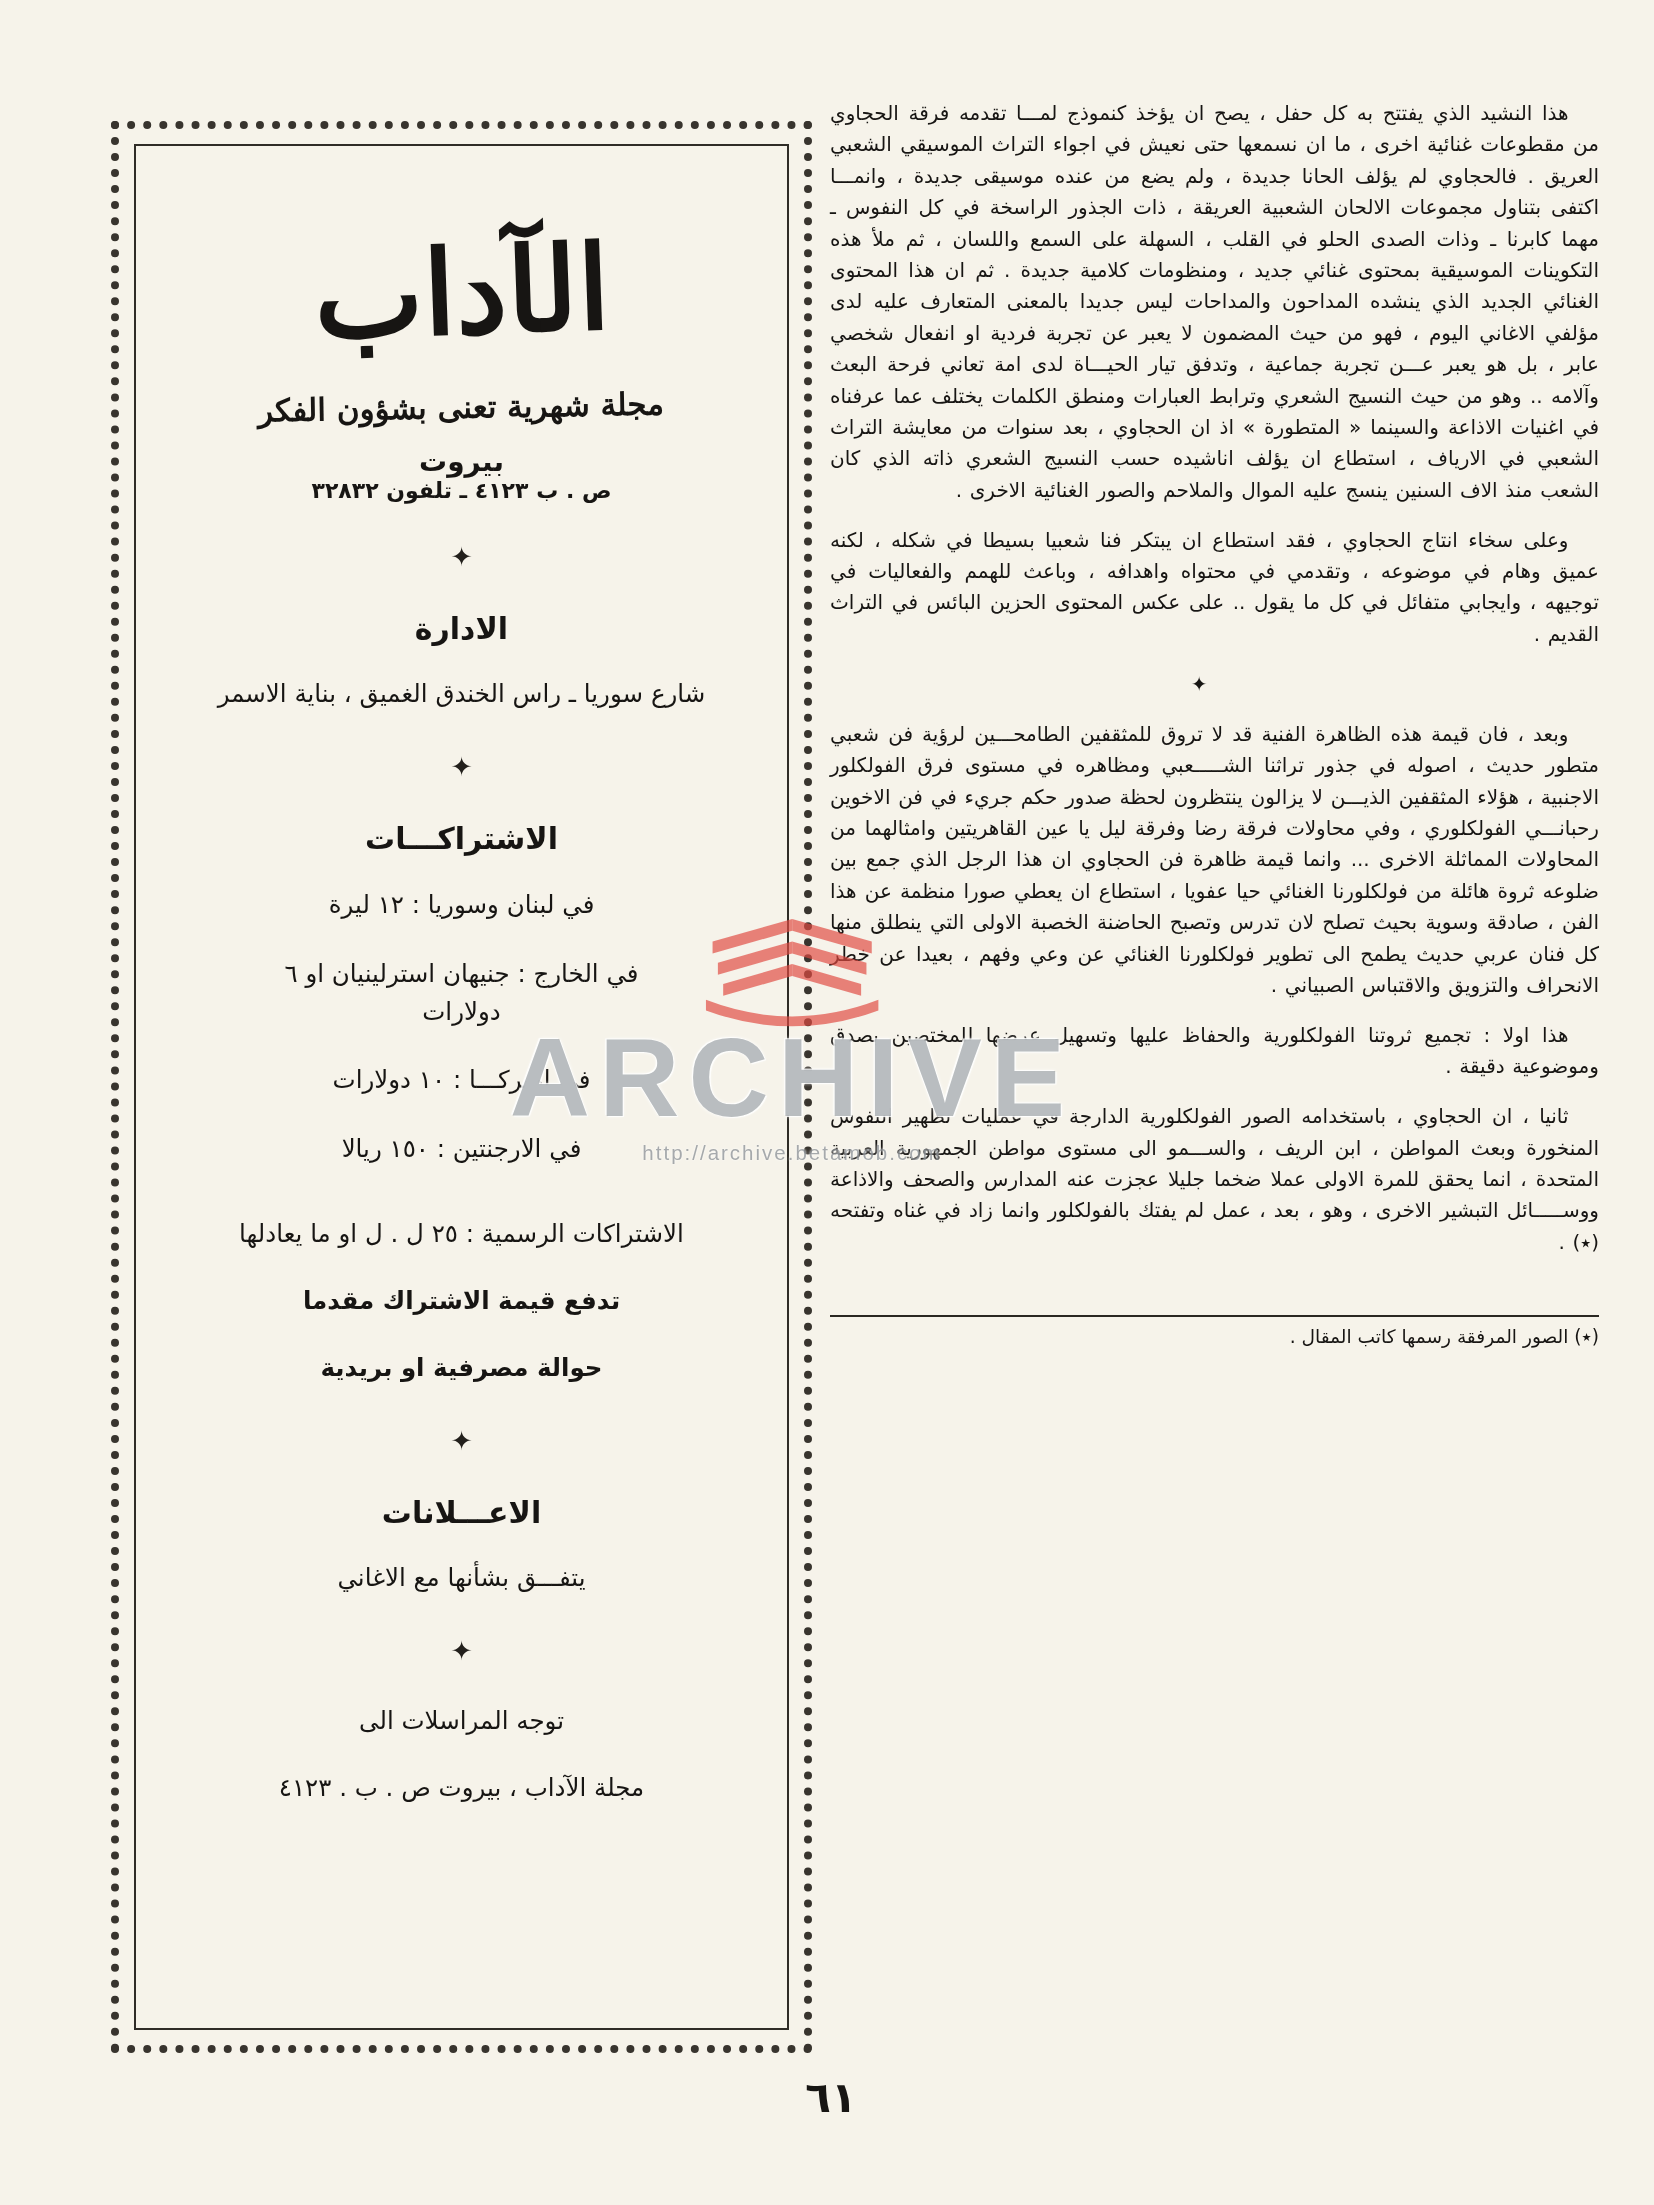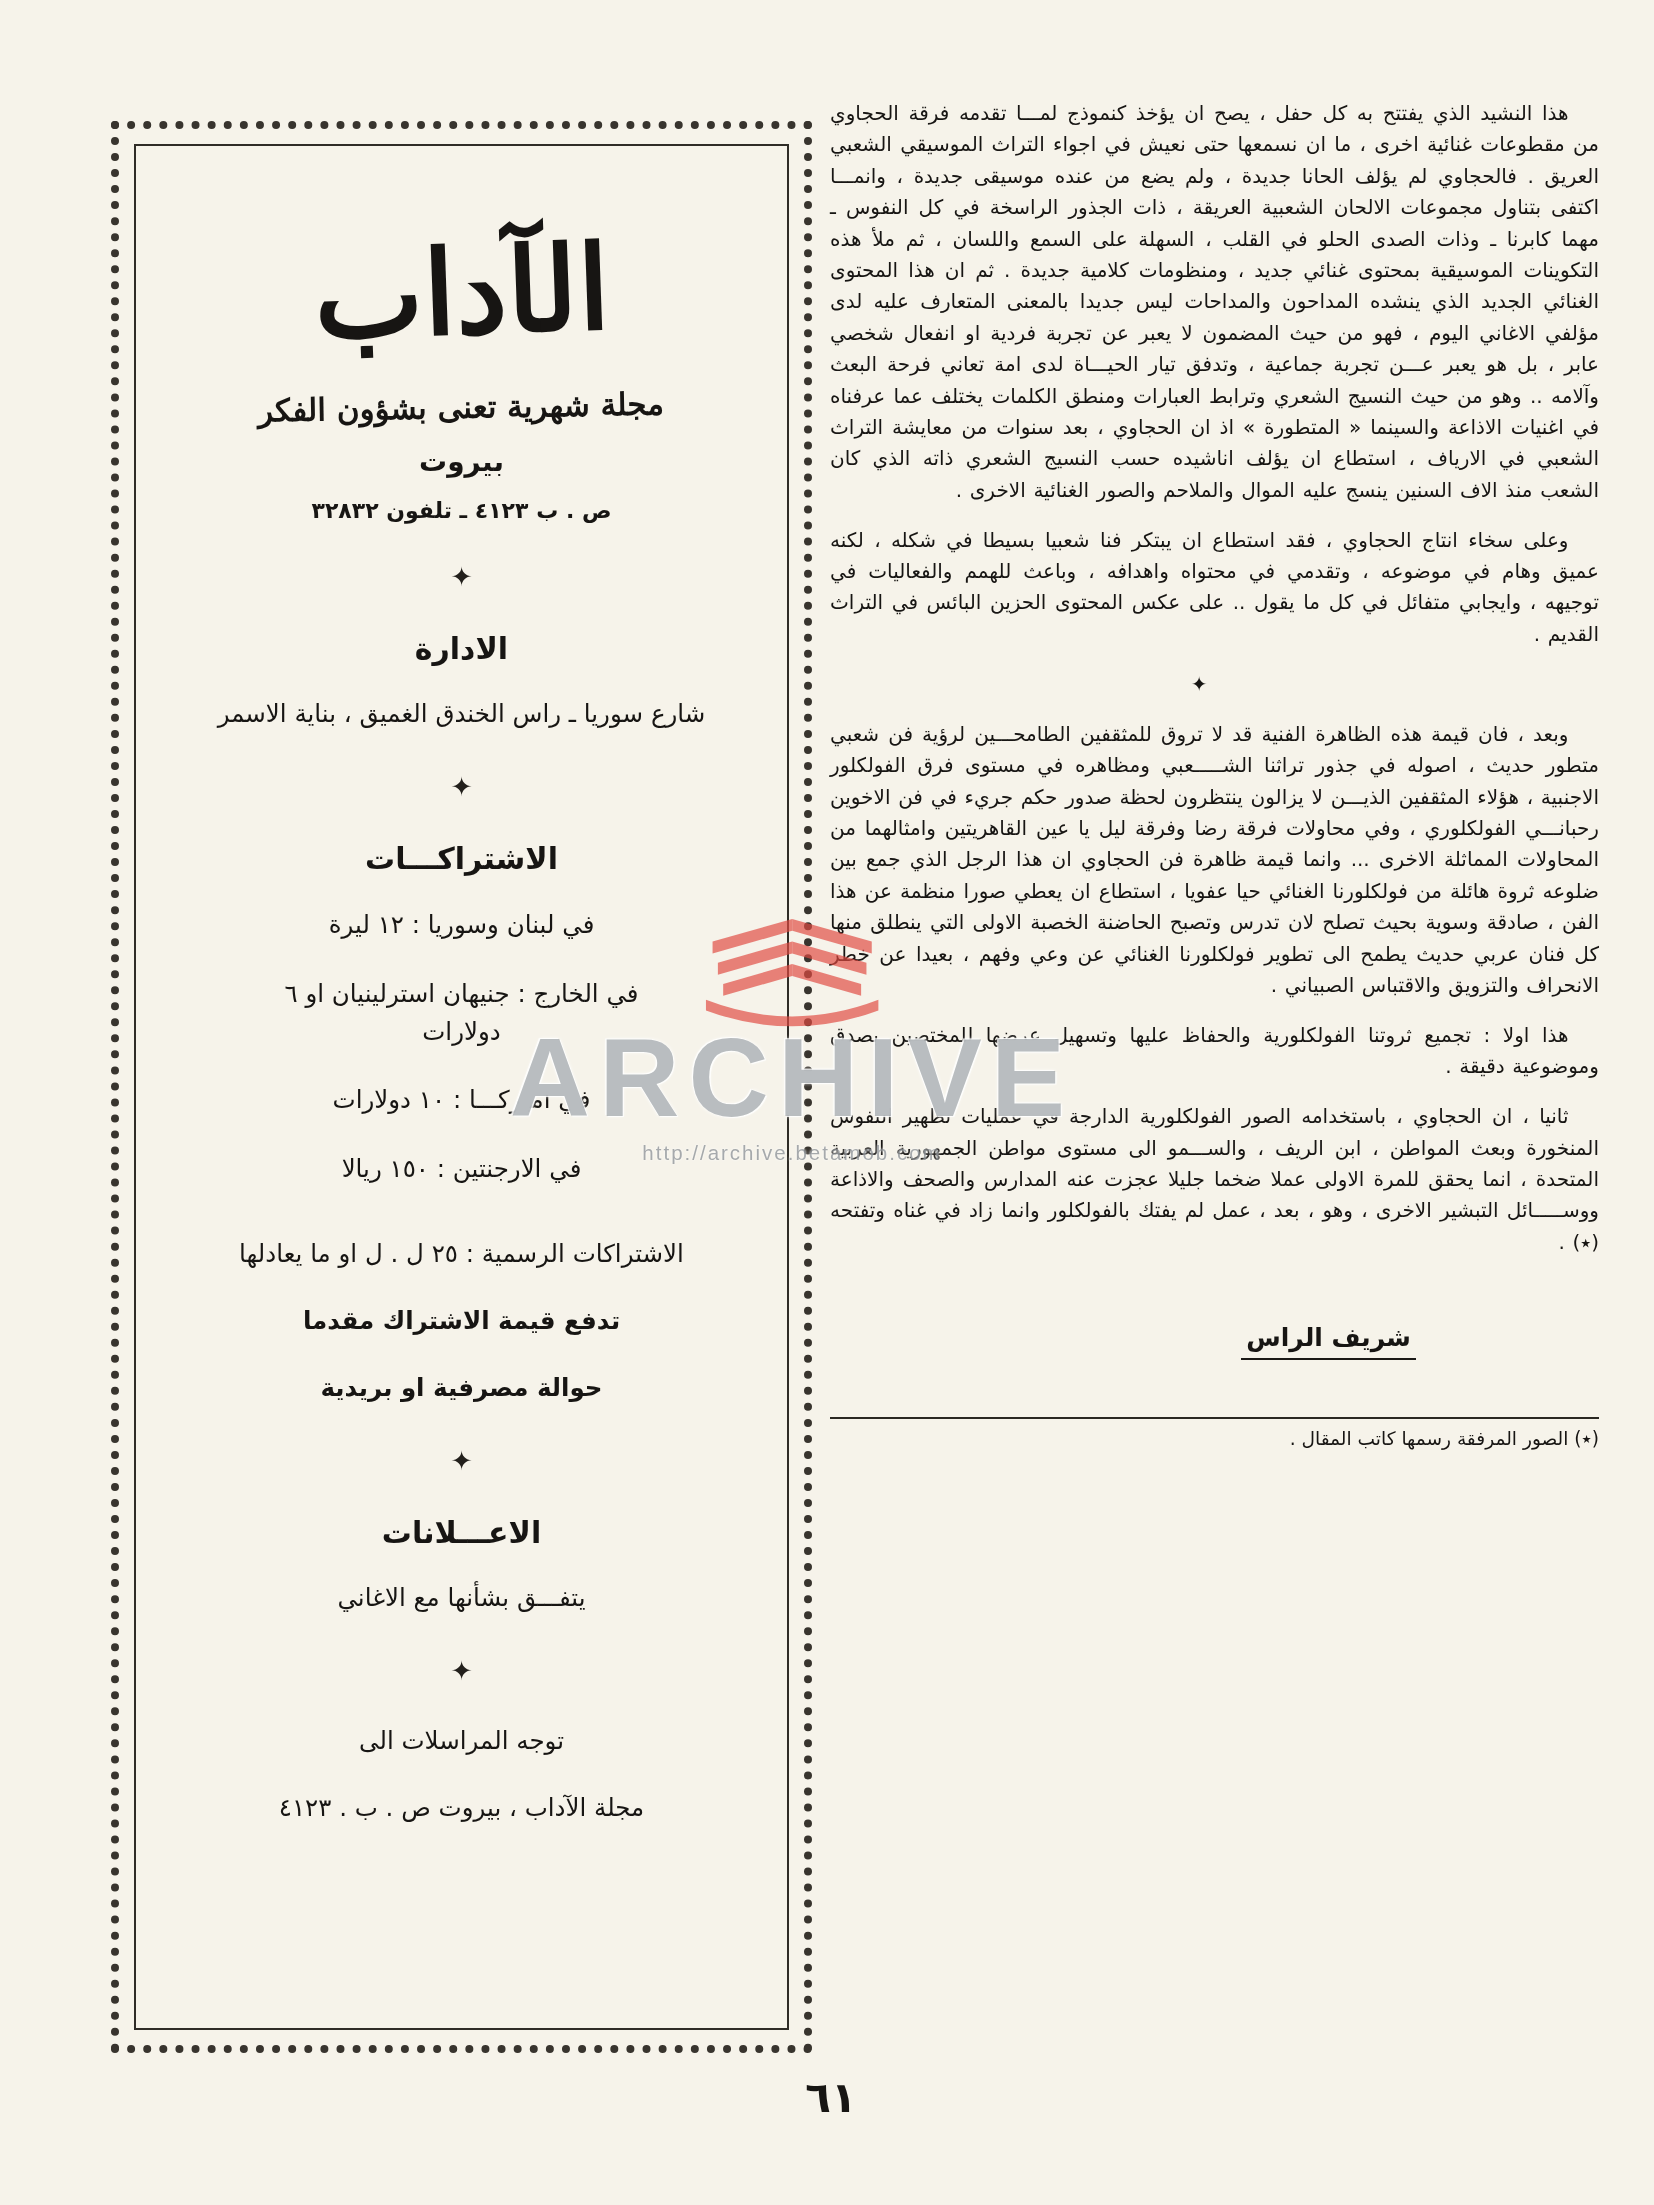--- a/index.html
+++ b/index.html
@@ -46,7 +46,7 @@
     transform:rotate(-1deg);
   }
   .masthead-city{font-size:28px;font-weight:bold;margin-top:20px;}
-  .masthead-pobox{font-size:22px;font-weight:bold;margin-top:20px;}
+  .masthead-pobox{font-size:22px;font-weight:bold;}
   .star{font-size:26.5px;margin:38px 0 6.6px 0;color:#23201c;}
   .section-heading{font-size:30px;font-weight:bold;margin-top:32px;}
   .panel-line{font-size:24.5px;line-height:1.6;margin-top:28px;}

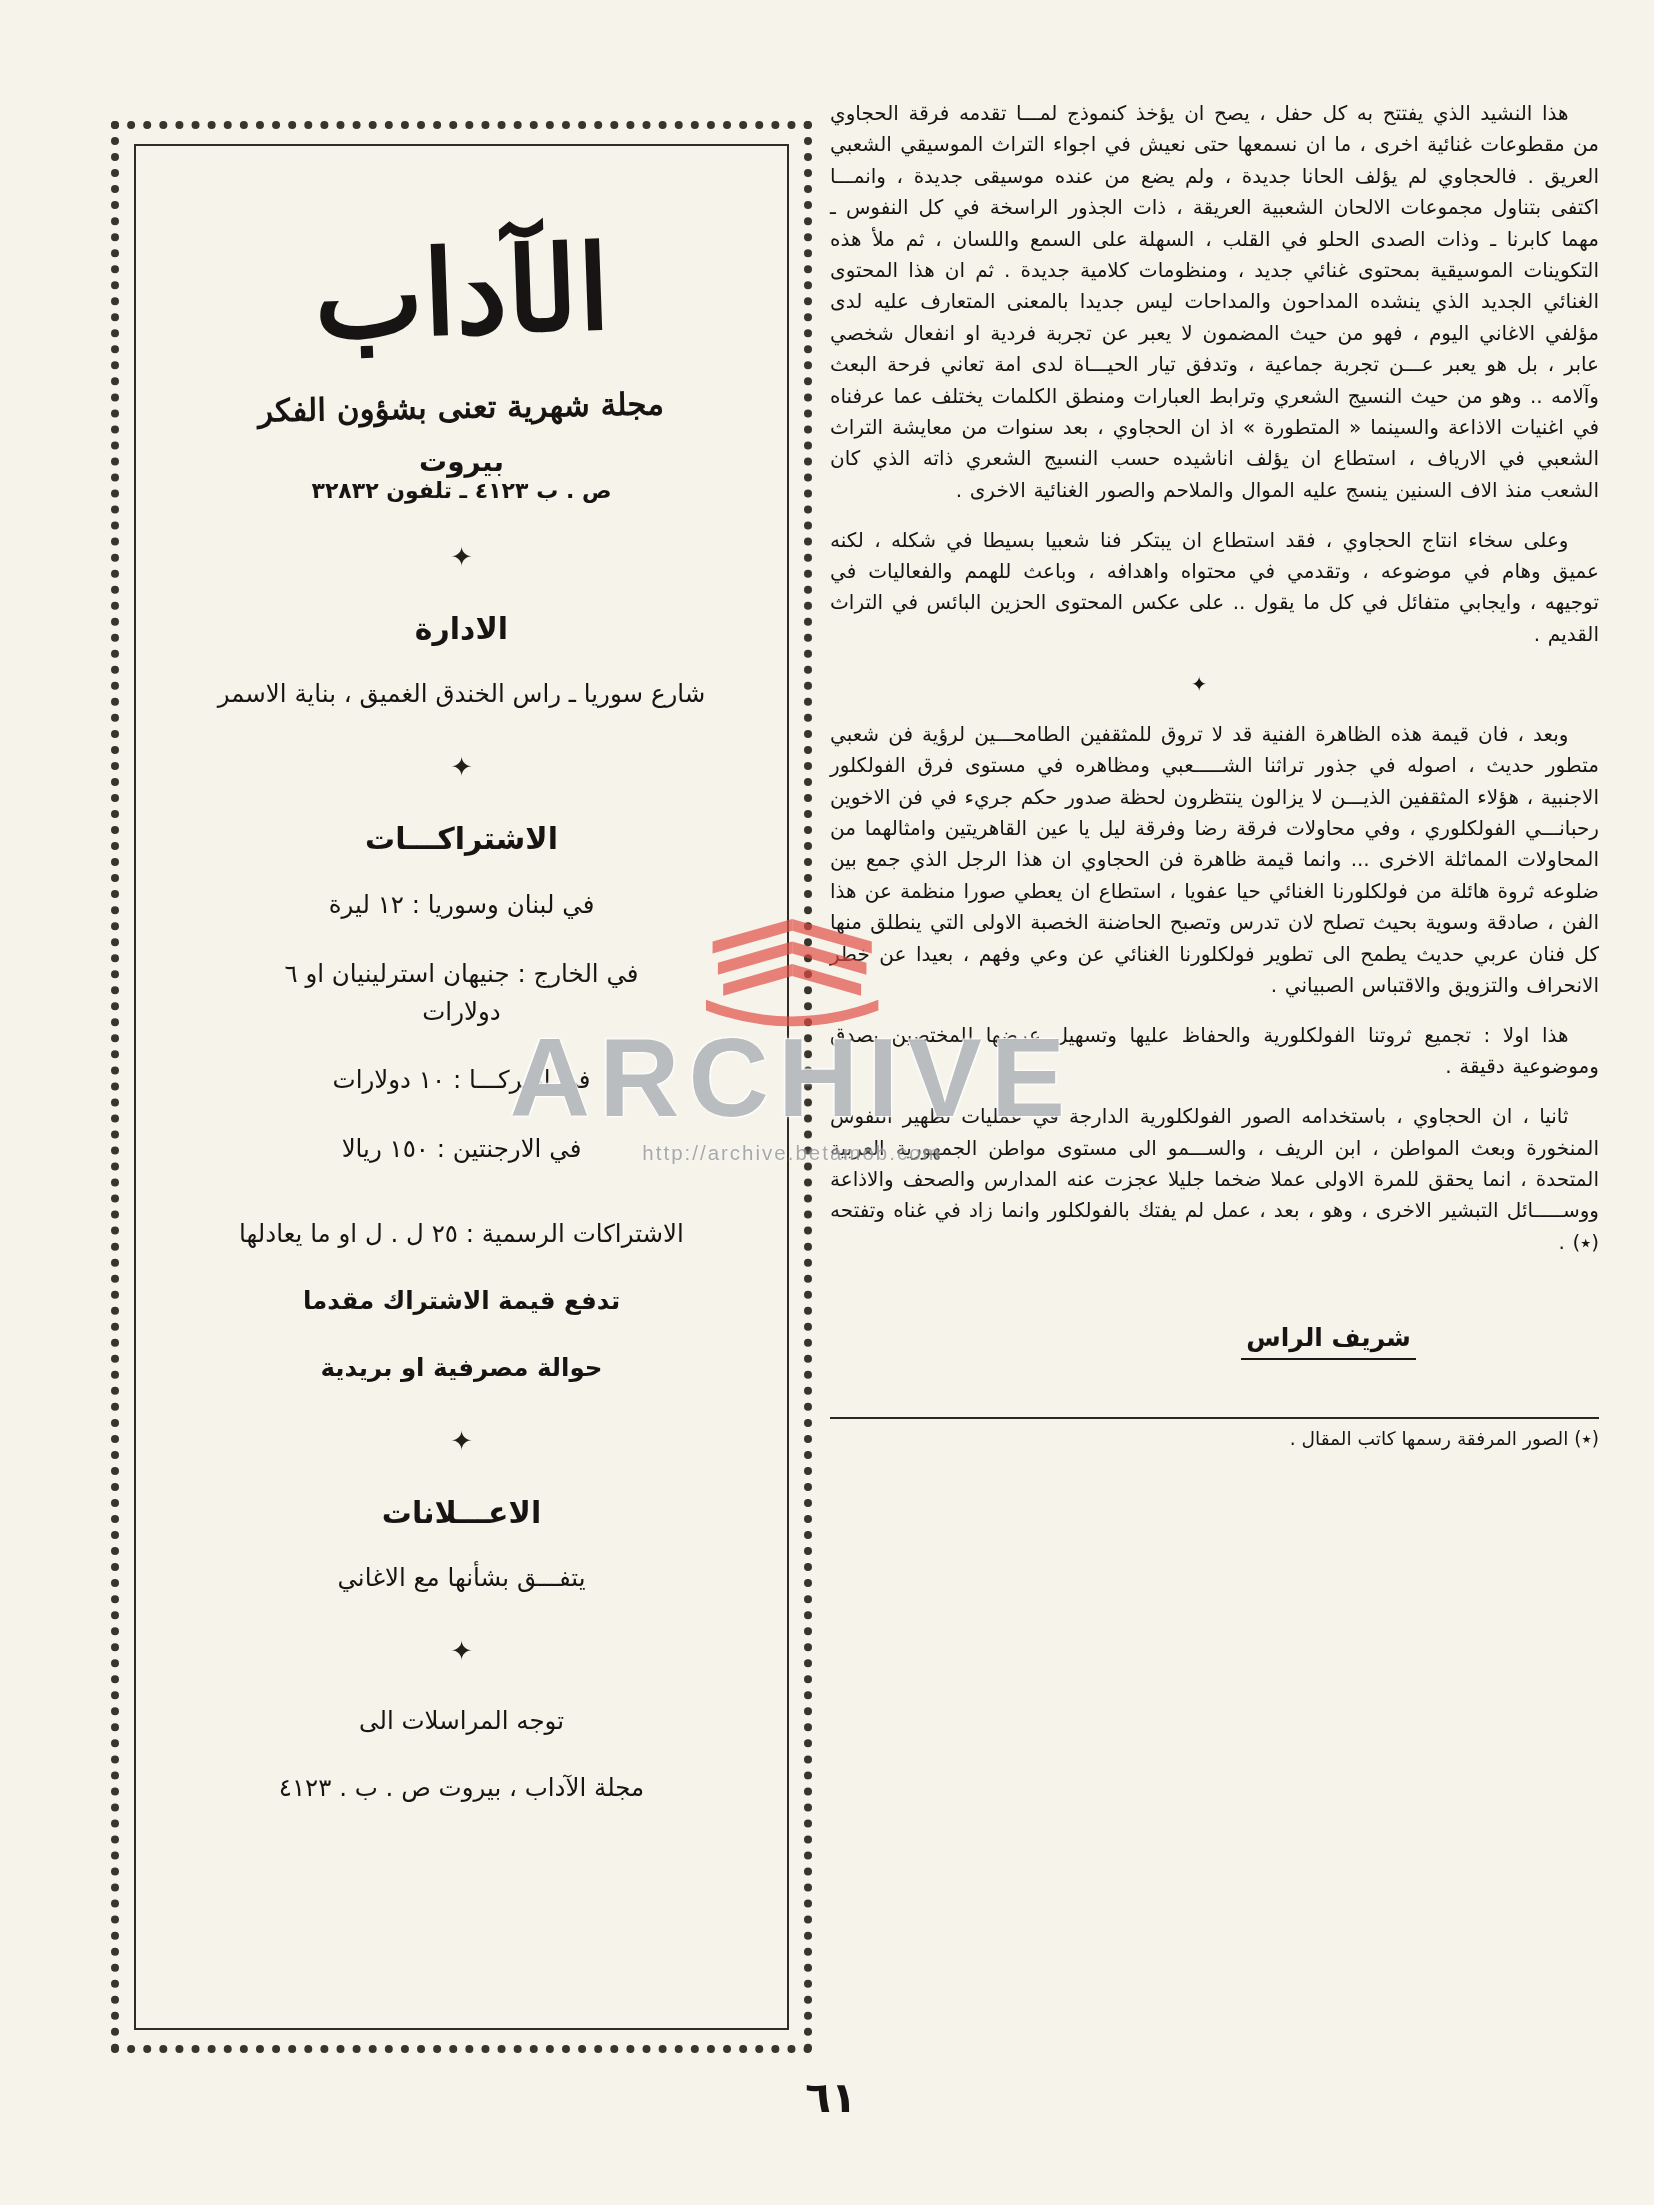--- a/index.html
+++ b/index.html
@@ -171,9 +171,6 @@
   <p>هذا اولا : تجميع ثروتنا الفولكلورية والحفاظ عليها وتسهيل عرضها للمختصين بصدق وموضوعية دقيقة .</p>
   <p>ثانيا ، ان الحجاوي ، باستخدامه الصور الفولكلورية الدارجة في عمليات تطهير النفوس المنخورة وبعث المواطن ، ابن الريف ، والســـمو الى مستوى مواطن الجمهورية العربية المتحدة ، انما يحقق للمرة الاولى عملا ضخما جليلا عجزت عنه المدارس والصحف والاذاعة ووســـــائل التبشير الاخرى ، وهو ، بعد ، عمل لم يفتك بالفولكلور وانما زاد في غناه وتفتحه (٭) .</p>
 
-  <div class="signature-wrap">
-    <span class="signature">شريف الراس</span>
-  </div>
 
   <div class="footnote">(٭)   الصور المرفقة رسمها كاتب المقال .</div>
 </div>

